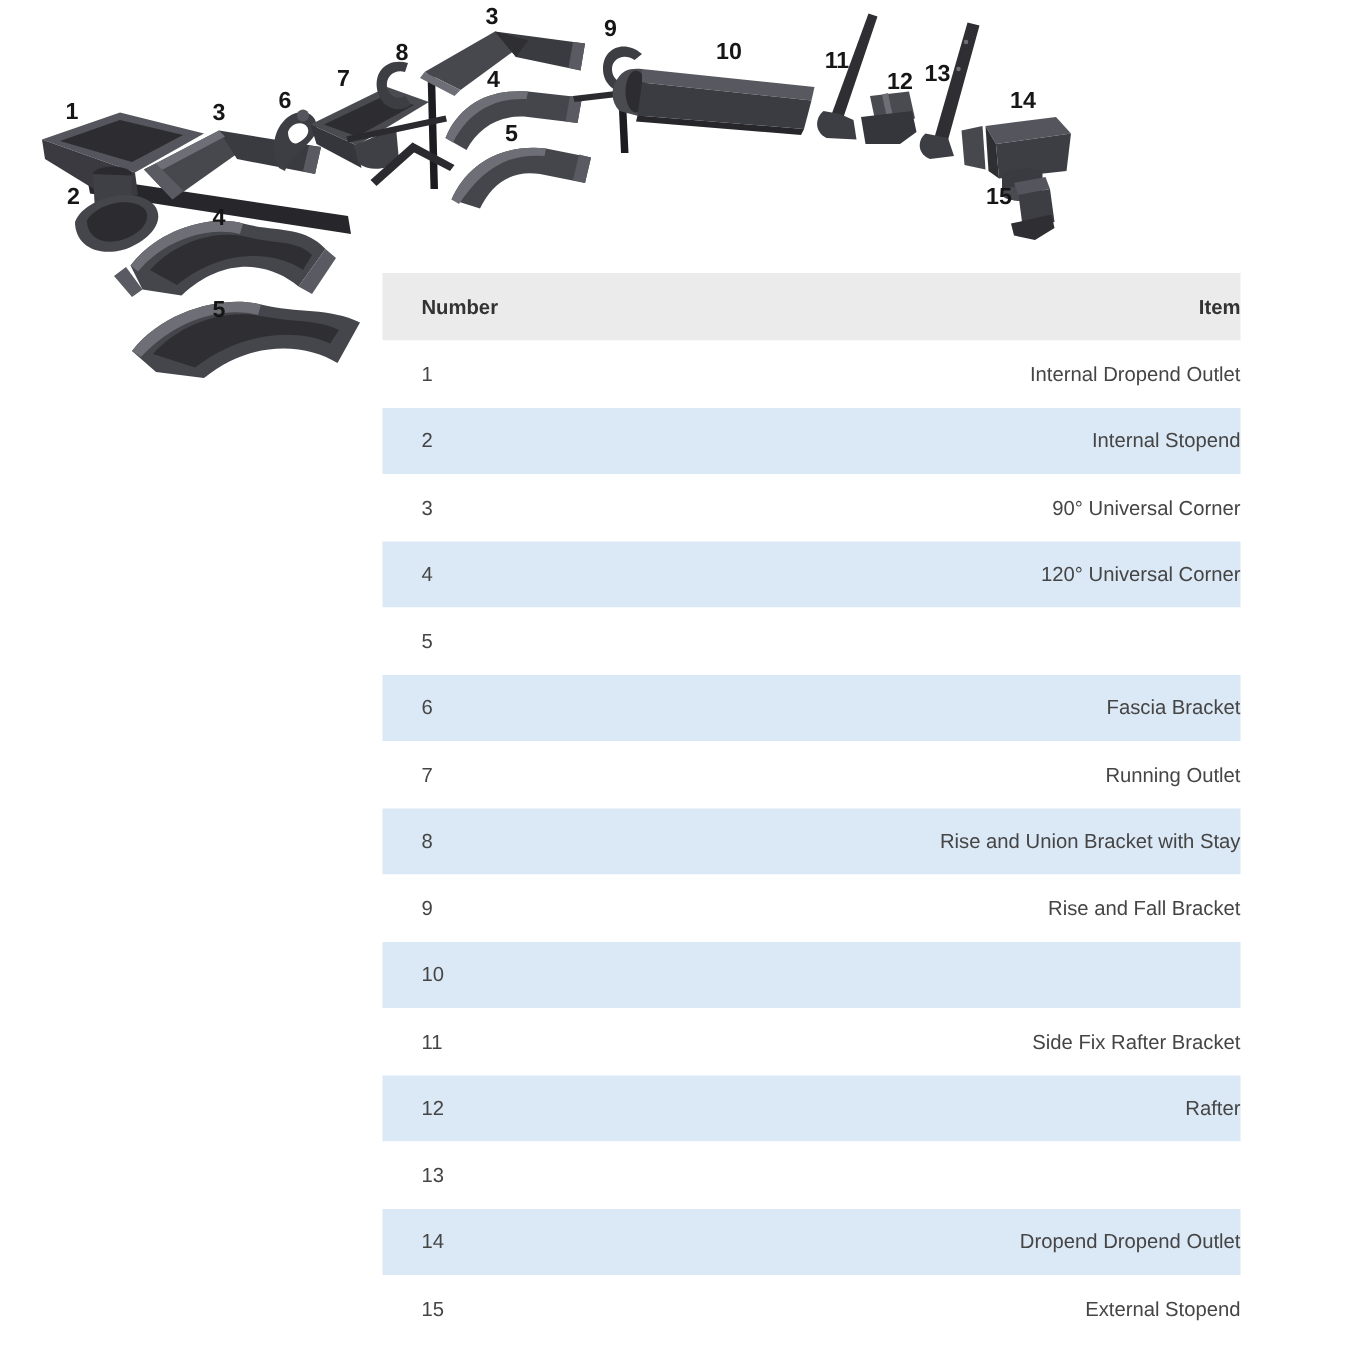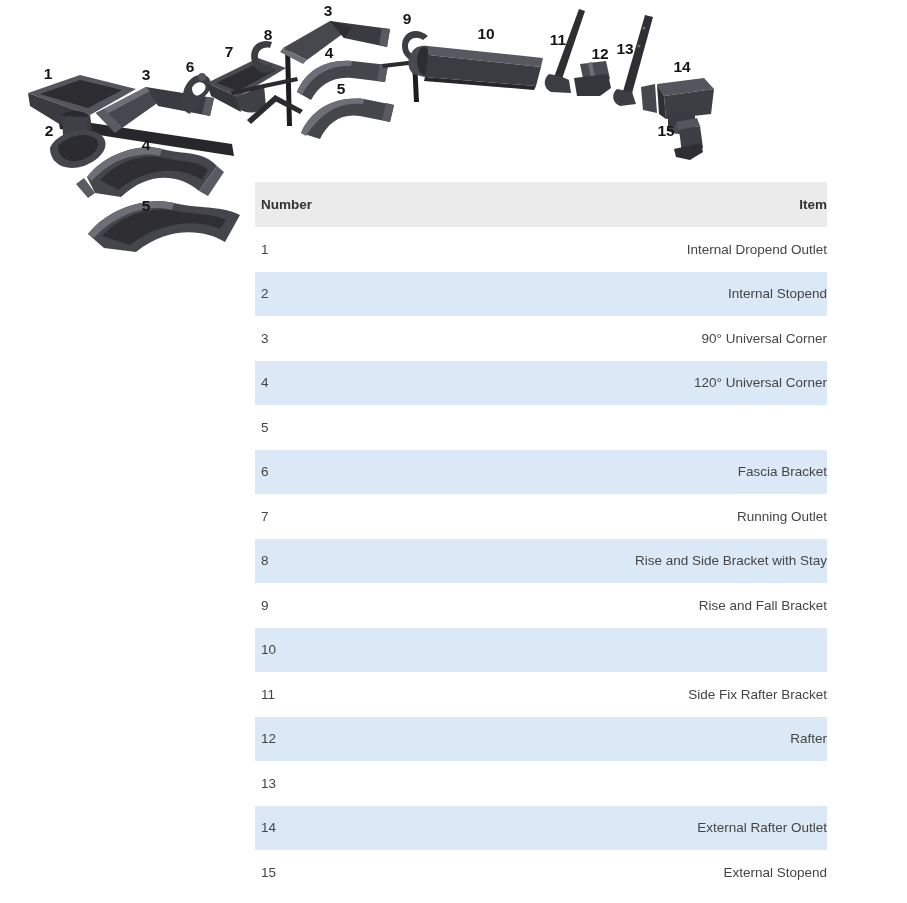--- a/index.html
+++ b/index.html
@@ -44,7 +44,7 @@
   .trow.alt { background: #dbe8f5; }
   .cell-number {
     width: 168px;
-    padding-left: 6px;
+    padding-left: 26px;
     box-sizing: border-box;
     flex: 0 0 auto;
   }

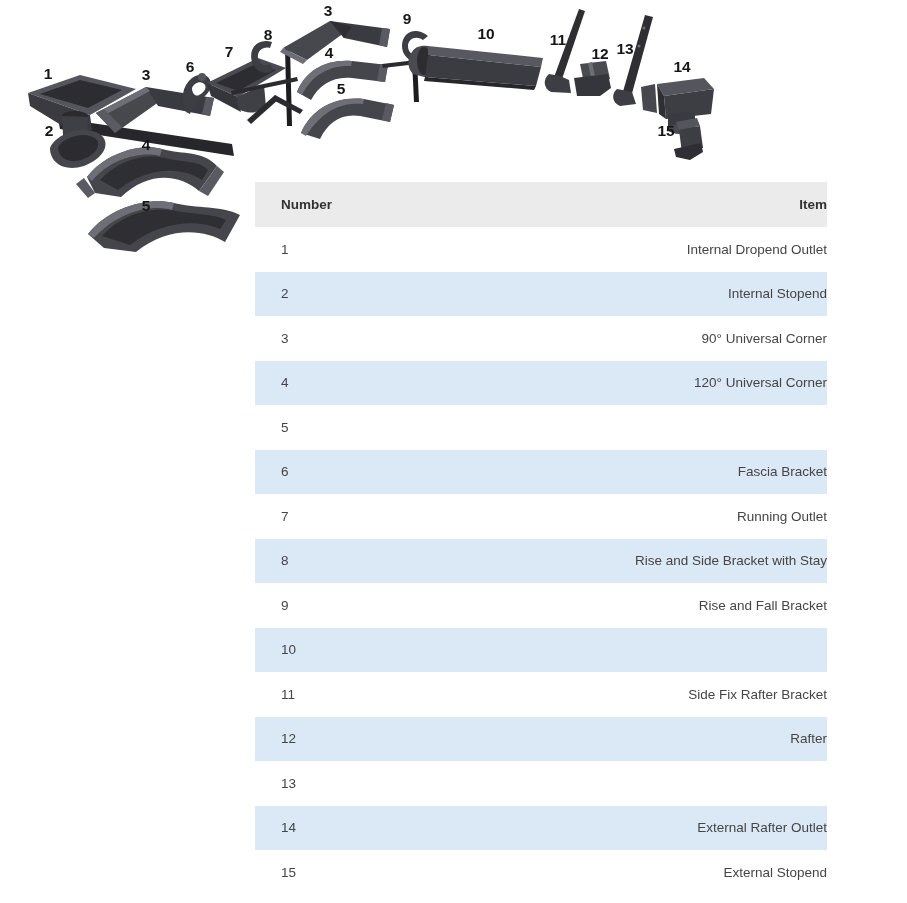--- a/index.html
+++ b/index.html
@@ -241,7 +241,7 @@
   </div>
   <div class="trow alt">
     <div class="cell-number">8</div>
-    <div class="cell-item">Rise and Side Bracket with Stay</div>
+    <div class="cell-item">Rise and Union Bracket with Stay</div>
   </div>
   <div class="trow">
     <div class="cell-number">9</div>

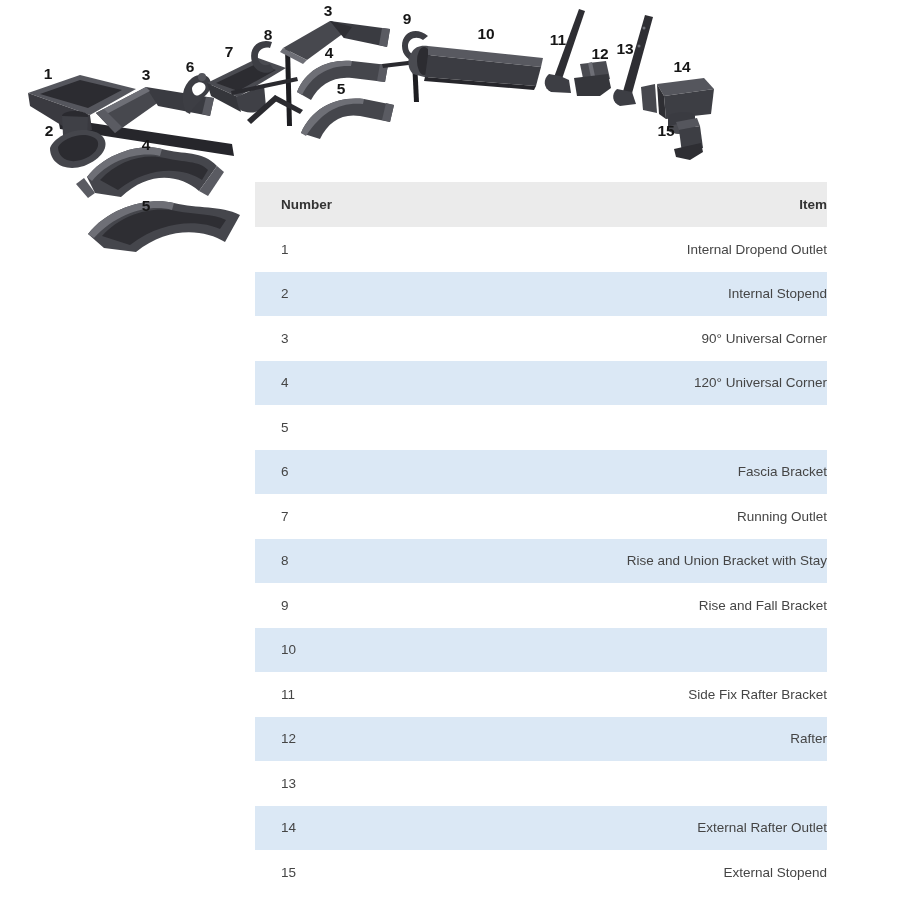--- a/index.html
+++ b/index.html
@@ -263,7 +263,7 @@
   </div>
   <div class="trow alt">
     <div class="cell-number">14</div>
-    <div class="cell-item">External Rafter Outlet</div>
+    <div class="cell-item">Dropend Dropend Outlet</div>
   </div>
   <div class="trow">
     <div class="cell-number">15</div>

